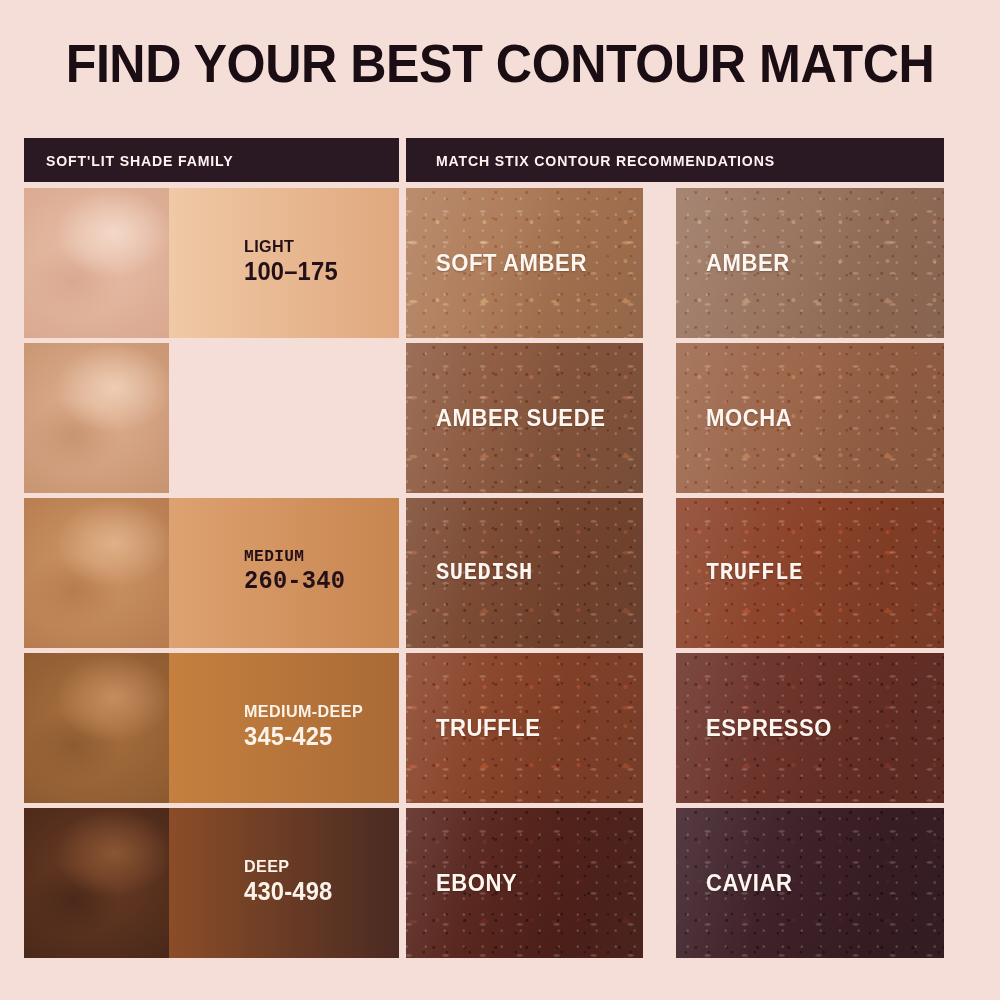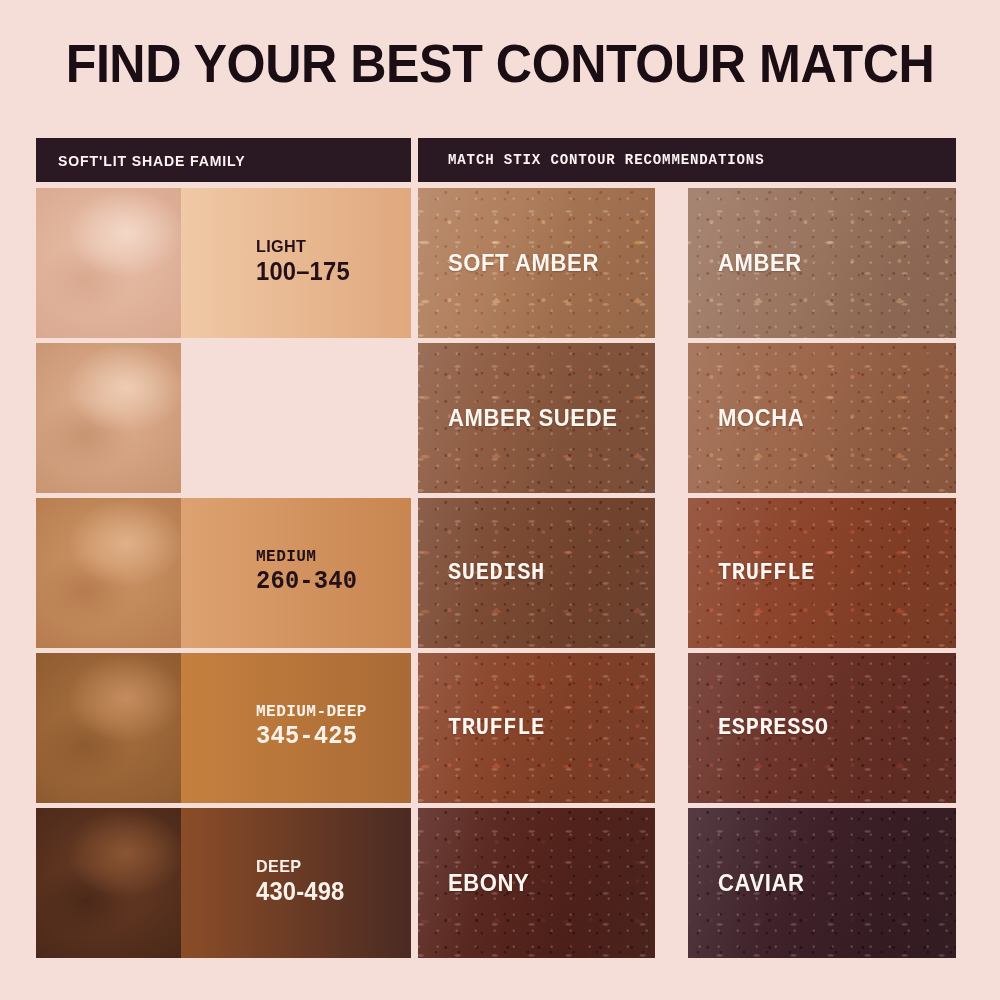--- a/index.html
+++ b/index.html
@@ -42,7 +42,7 @@
   
   #table {
     position: absolute;
-    left: 36px;
+    left: 24px;
     top: 138px;
     width: 920px;
     height: 812px;

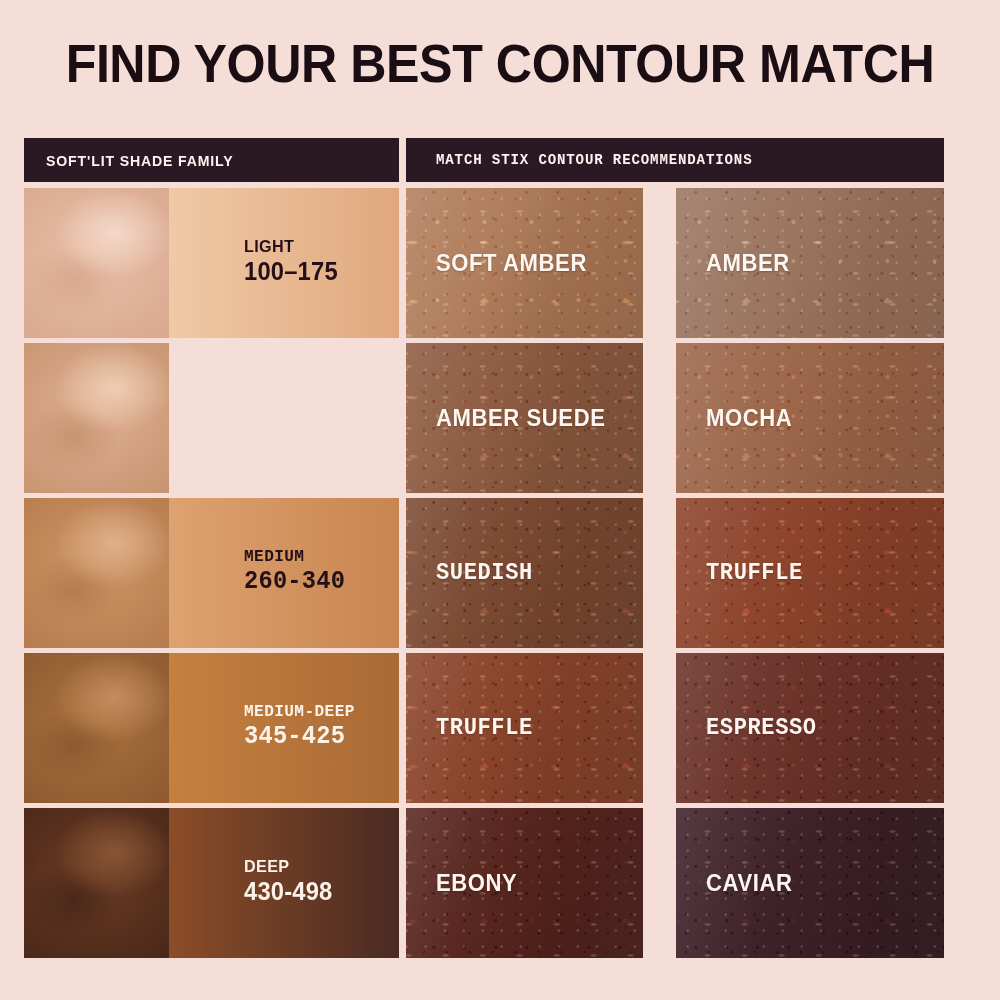--- a/index.html
+++ b/index.html
@@ -213,7 +213,7 @@
       <div class="hdr hdr-left" style="background: rgb(42, 24, 35);">
         <span class="hdr-text">SOFT'LIT SHADE FAMILY</span>
       </div>
-      <div class="hdr hdr-right" style="background: rgb(42, 24, 35); font-family: Liberation Mono, monospace;">
+      <div class="hdr hdr-right" style="background: rgb(42, 24, 35);">
         <span class="hdr-text">MATCH STIX CONTOUR RECOMMENDATIONS</span>
       </div>
     </div>

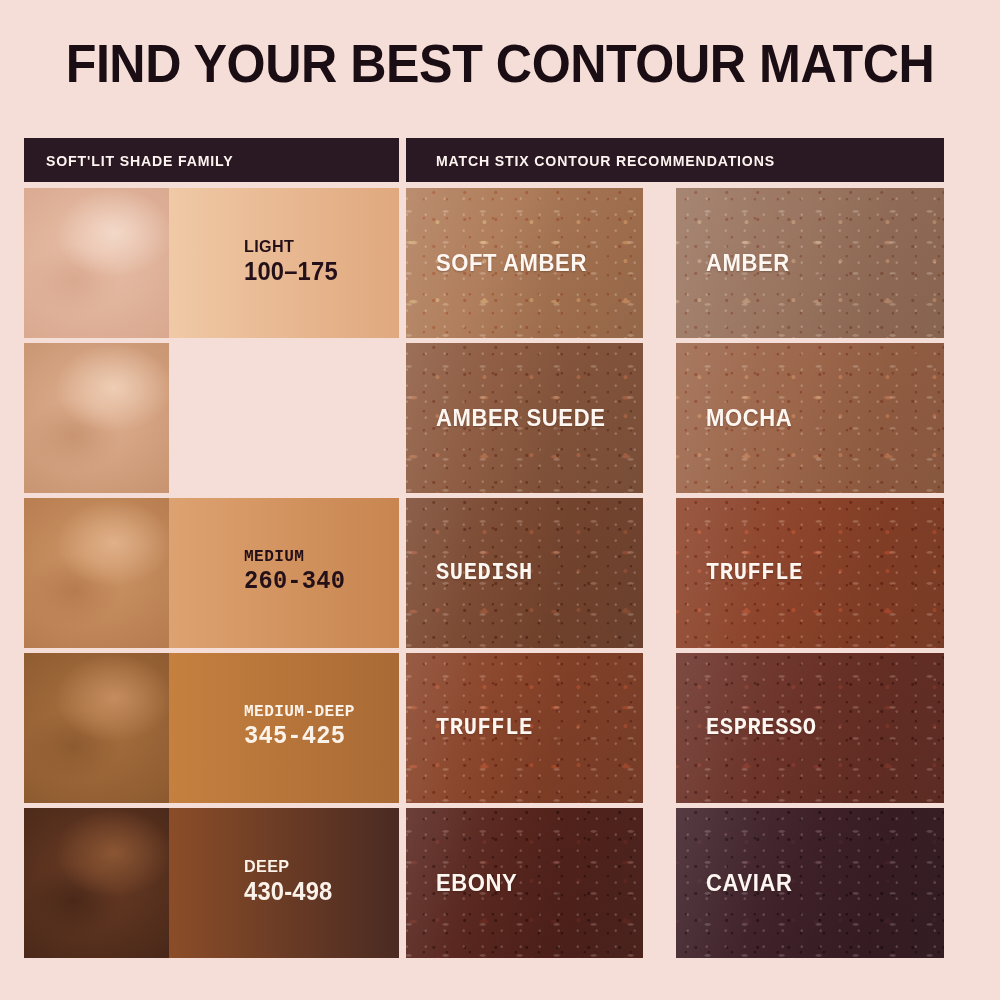--- a/index.html
+++ b/index.html
@@ -86,7 +86,7 @@
   .row-0 { top: 50px;  }
   .row-1 { top: 205px; }
   .row-2 { top: 360px; font-family: Liberation Mono, monospace; }
-  .row-3 { top: 515px; font-family: Liberation Mono, monospace; }
+  .row-3 { top: 515px; }
   .row-4 { top: 670px; }
 
   

